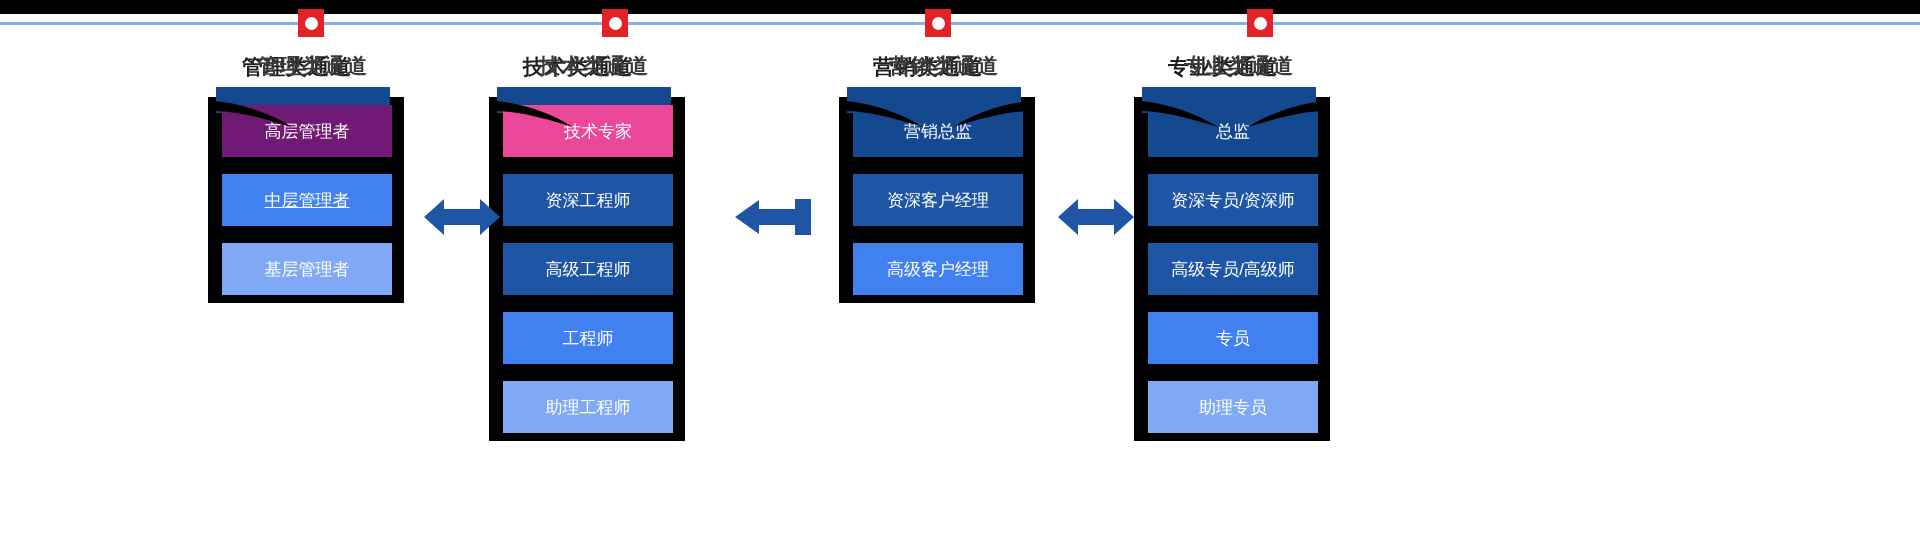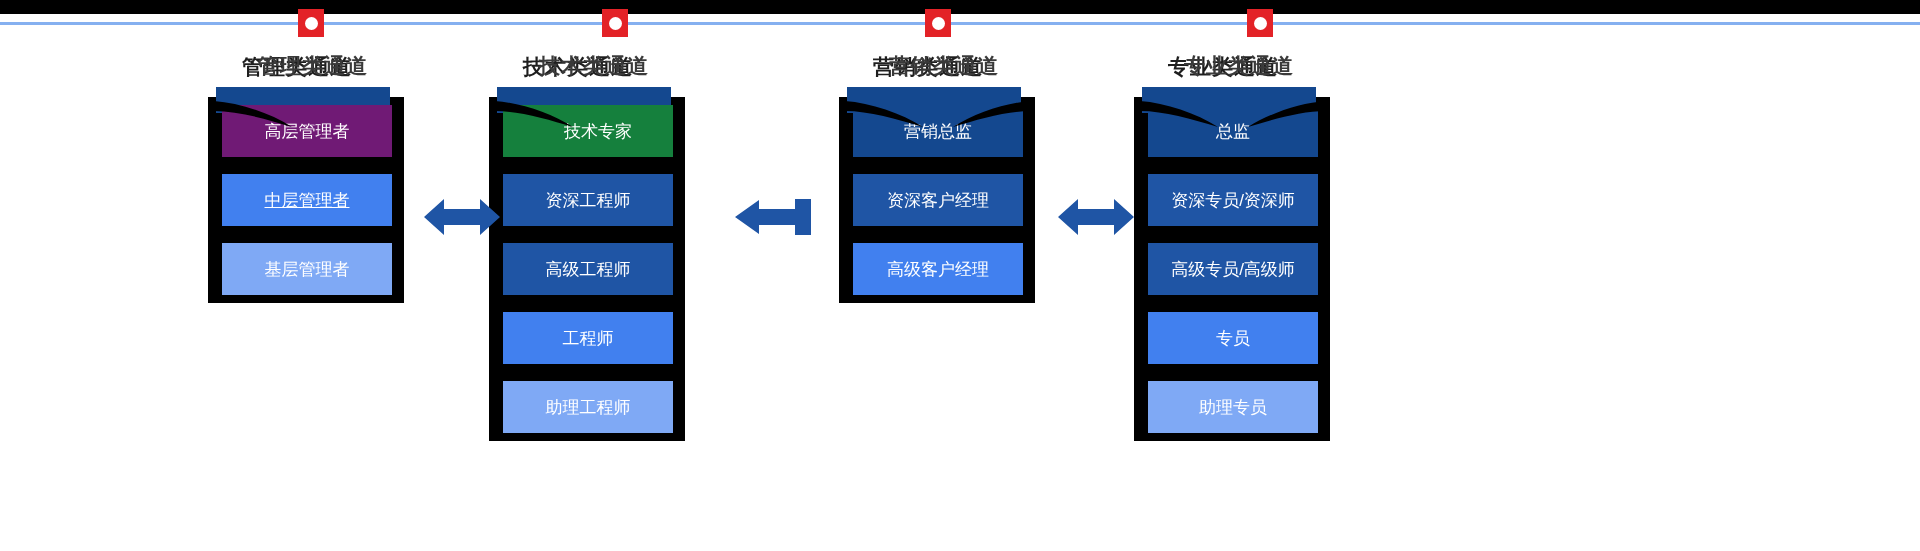--- a/index.html
+++ b/index.html
@@ -182,7 +182,7 @@
         <div class="ladder" style="background: rgb(0, 0, 0);">
           <div class="ladder-inner">
             <div class="cap" style="left: 8px; width: 174px; background: rgb(20, 72, 143);"></div>
-            <div class="rung" style="background: #15803d; padding-left: 20px;">
+            <div class="rung" style="background: #ec4899; padding-left: 20px;">
               <span>技术专家</span>
               <div class="swoosh left">
                 <svg width="78" height="30" viewBox="0 0 78 30">

